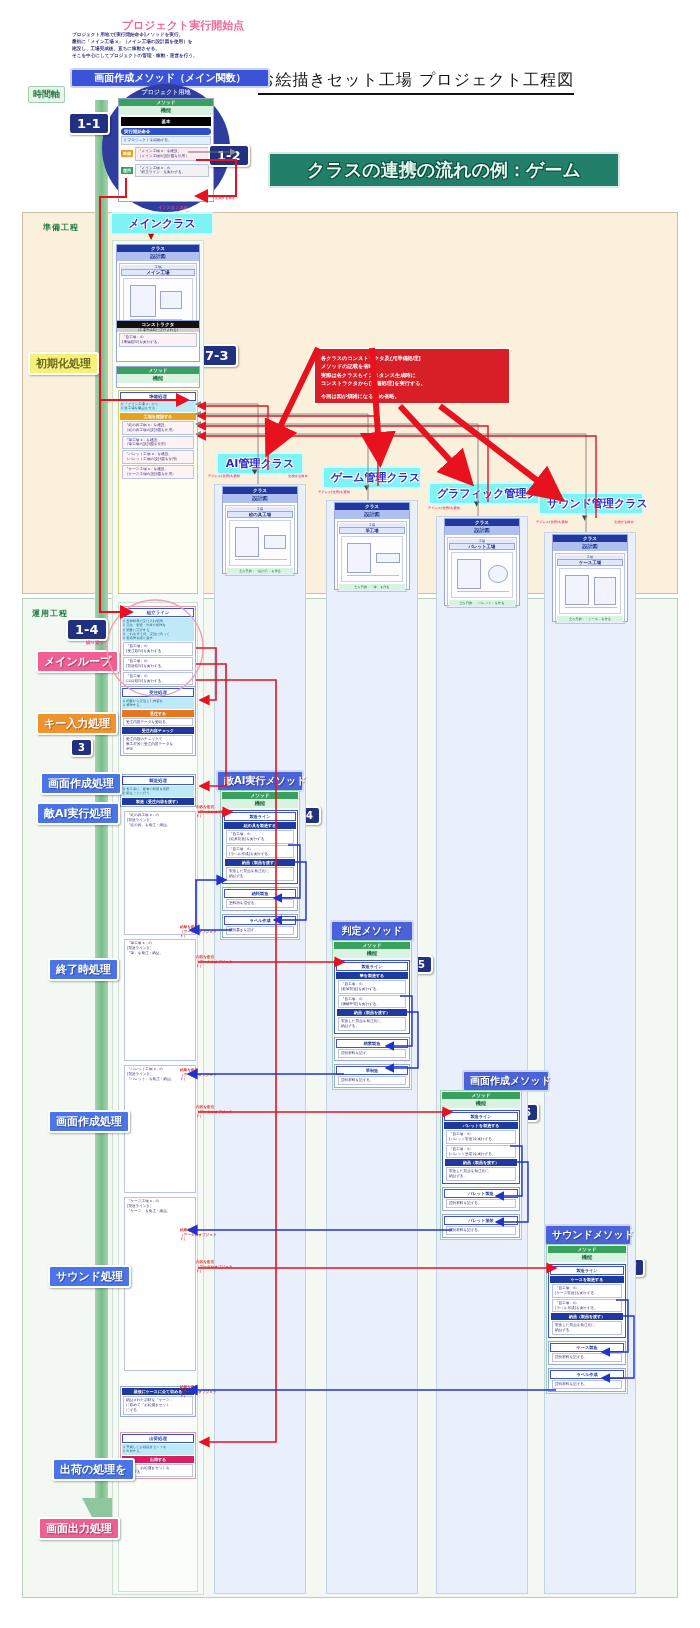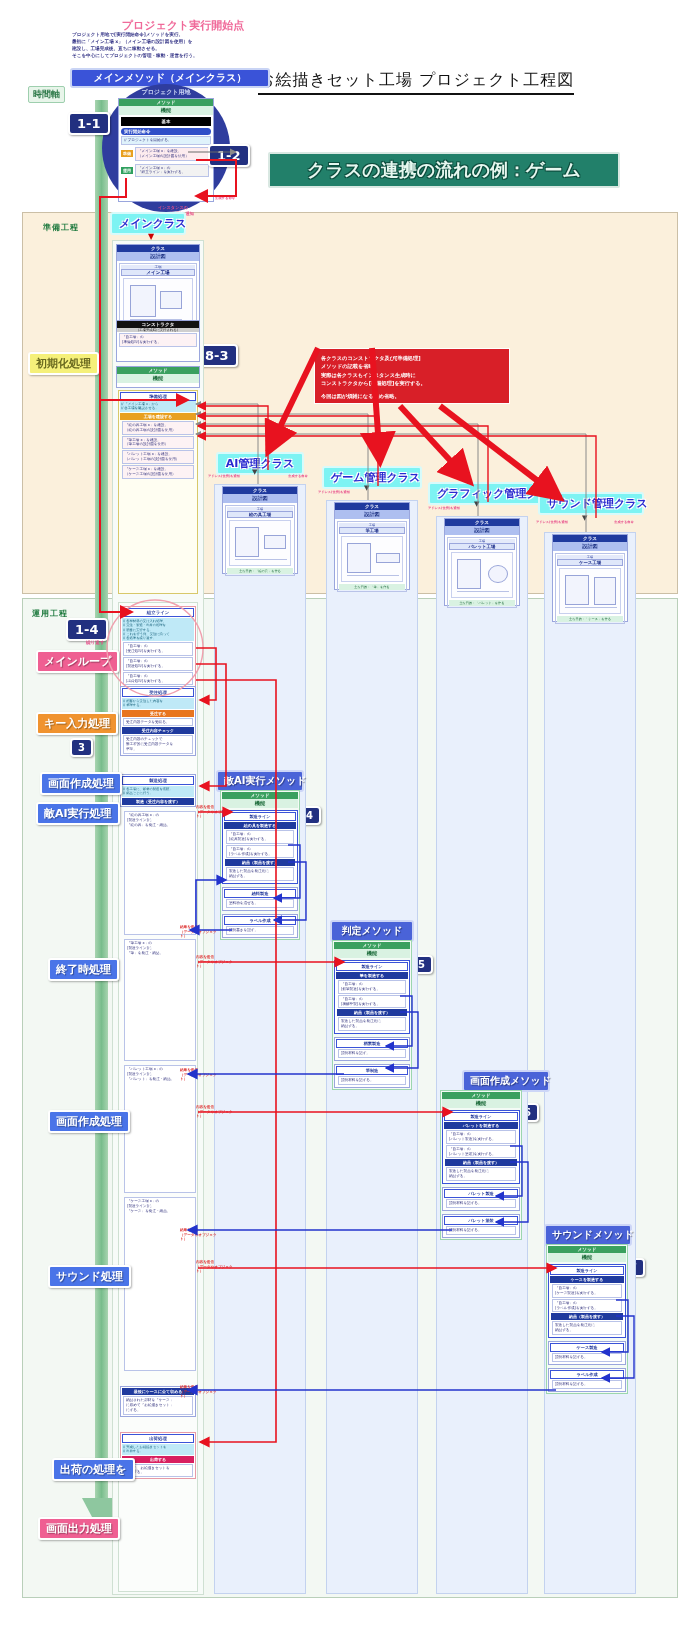--- a/index.html
+++ b/index.html
@@ -174,7 +174,7 @@
 最初に「メイン工場 x」（メイン工場の設計図を使用）を
 建設し、工場完成後、直ちに稼動させる。
 そこを中心にしてプロジェクトの管理・稼動・運営を行う。</div>
-<div class="abs" id="main-method-banner">メインメソッド（メインクラス）</div>
+<div class="abs" id="main-method-banner">画面作成メソッド（メイン関数）</div>
 <div class="abs" id="proj-circle"></div>
 <div class="abs" id="proj-circle-label">プロジェクト用地</div>
 

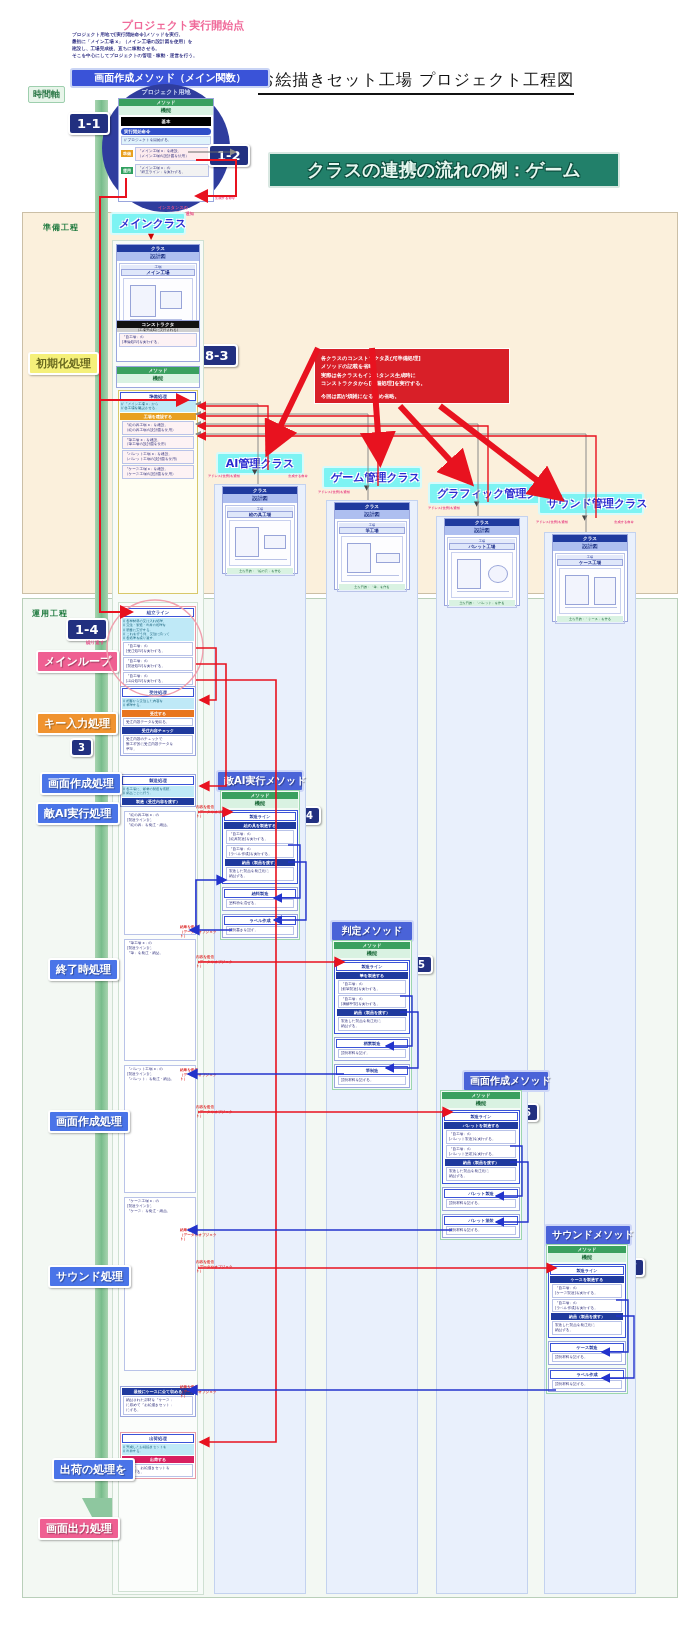--- a/index.html
+++ b/index.html
@@ -219,7 +219,7 @@
   <div>今回は図が煩雑になるため省略。</div>
 </div>
 
-<div class="abs class-banner" style="left:110px;top:212px;width:76px">メインクラス</div>
+<div class="abs class-banner" style="left:110px;top:212px;width:104px">メインクラス</div>
 <div class="abs" style="left:148px;top:232px;font-size:8px;color:#c00">▼</div>
 
 <div class="abs col-main" style="left:112px;top:240px;width:92px;height:1355px"></div>

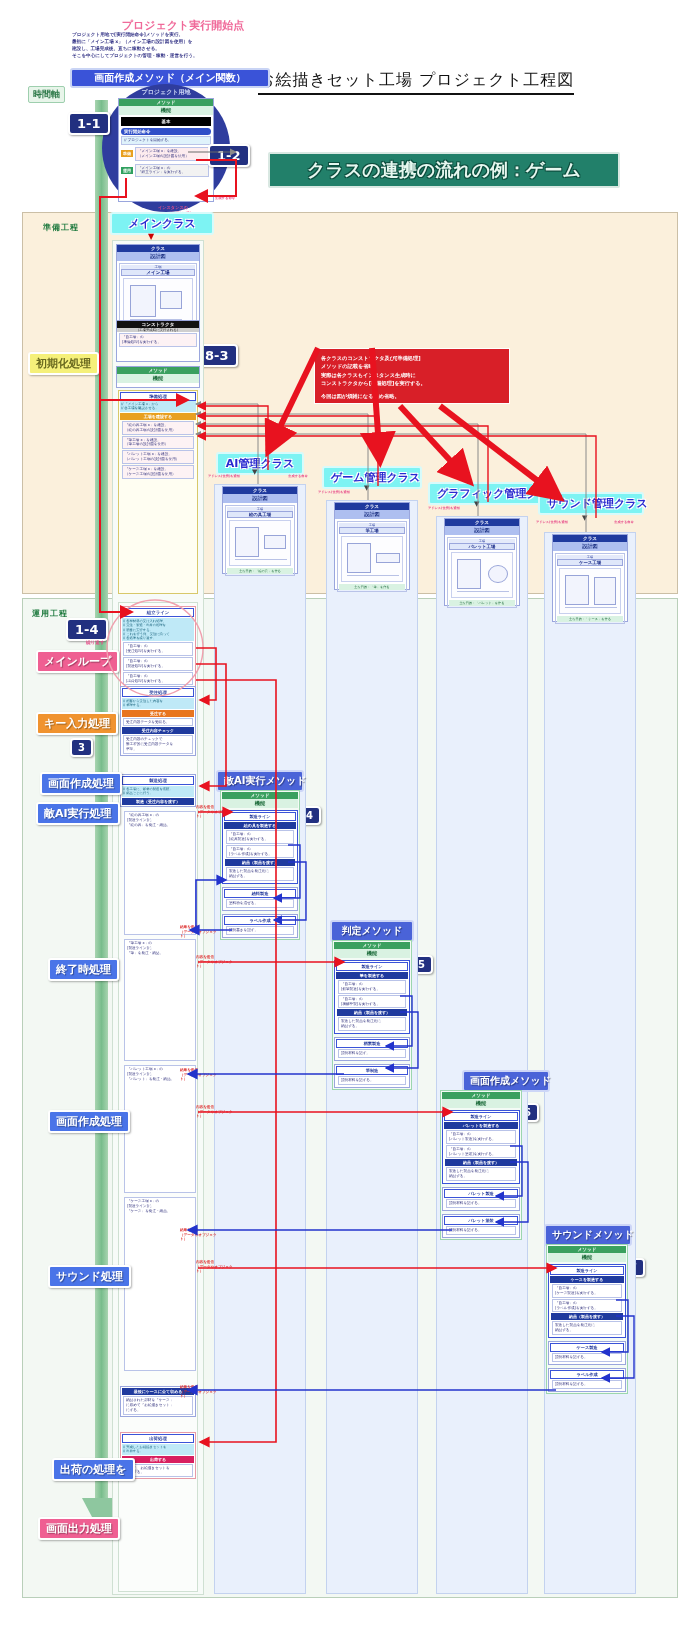--- a/index.html
+++ b/index.html
@@ -202,7 +202,7 @@
 
 <div class="abs step-badge" style="left:68px;top:112px">1-1</div>
 <div class="abs step-badge" style="left:208px;top:144px">1-2</div>
-<div class="abs step-badge" style="left:196px;top:344px">8-3</div>
+<div class="abs step-badge" style="left:196px;top:344px">7-3</div>
 <div class="abs step-badge" style="left:66px;top:618px">1-4</div>
 <div class="abs step-badge sm" style="left:70px;top:738px">3</div>
 <div class="abs step-badge sm" style="left:298px;top:806px">4</div>

